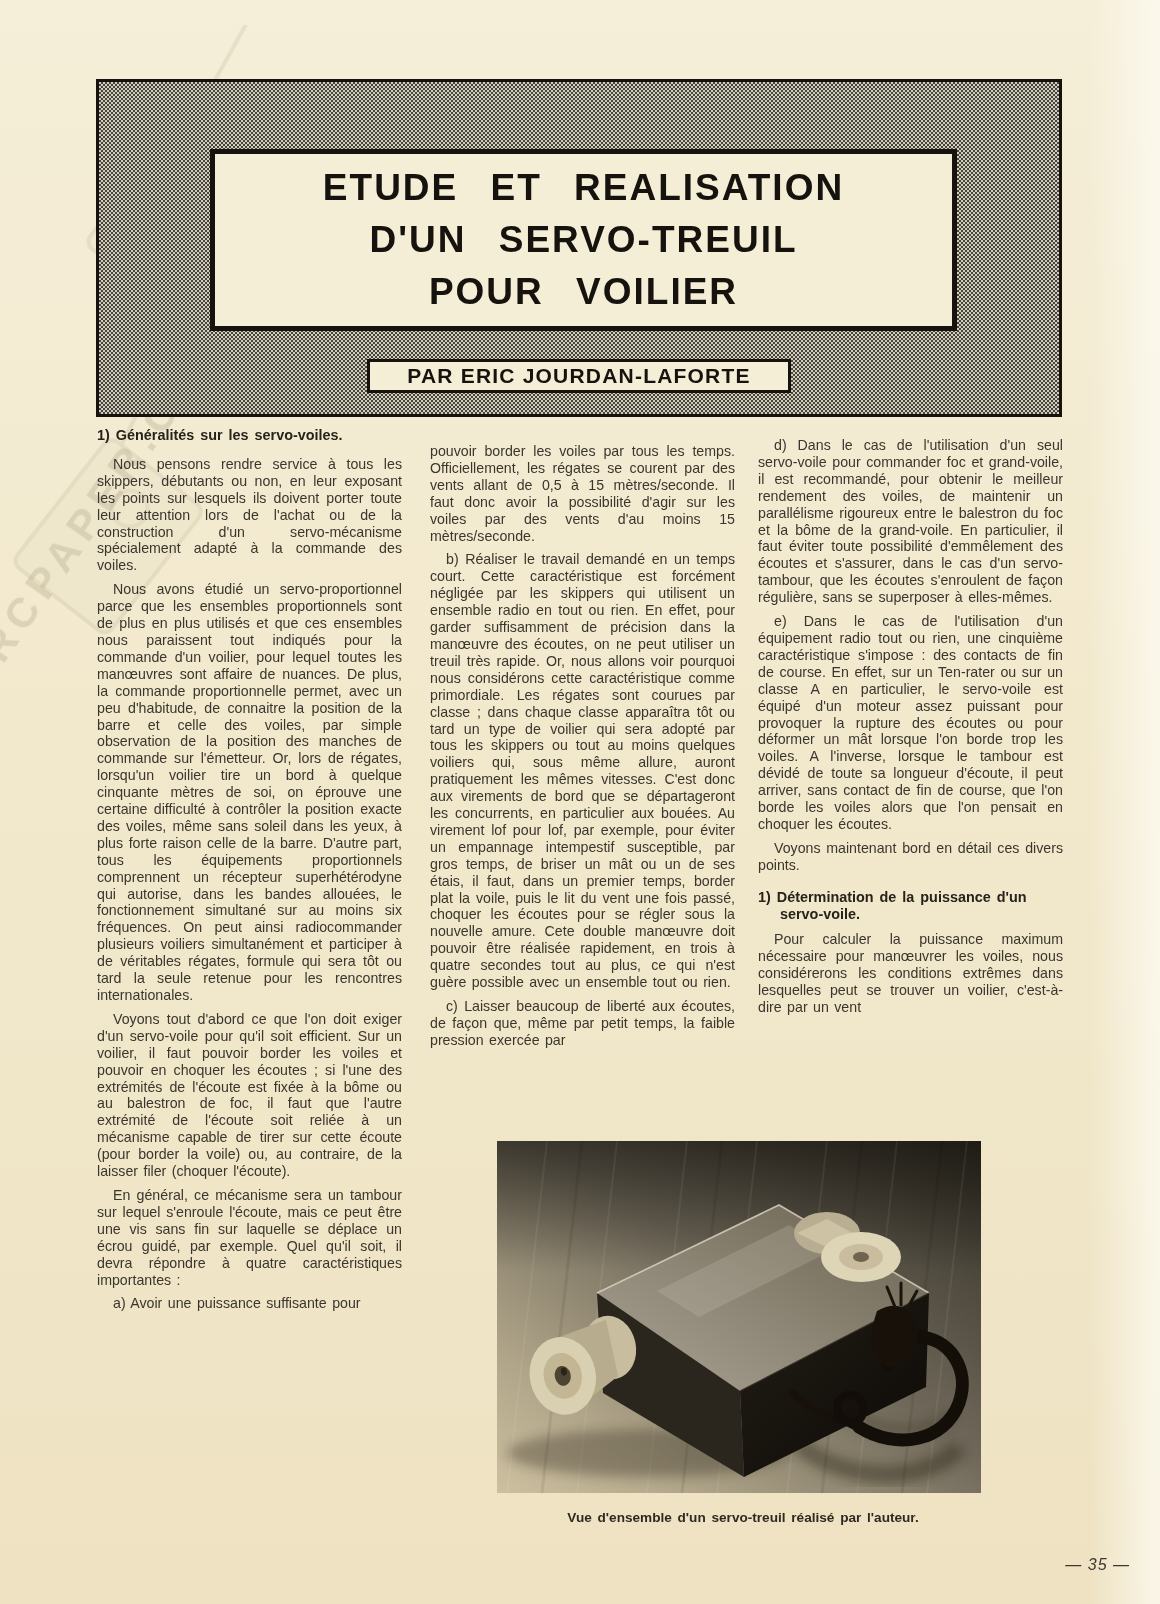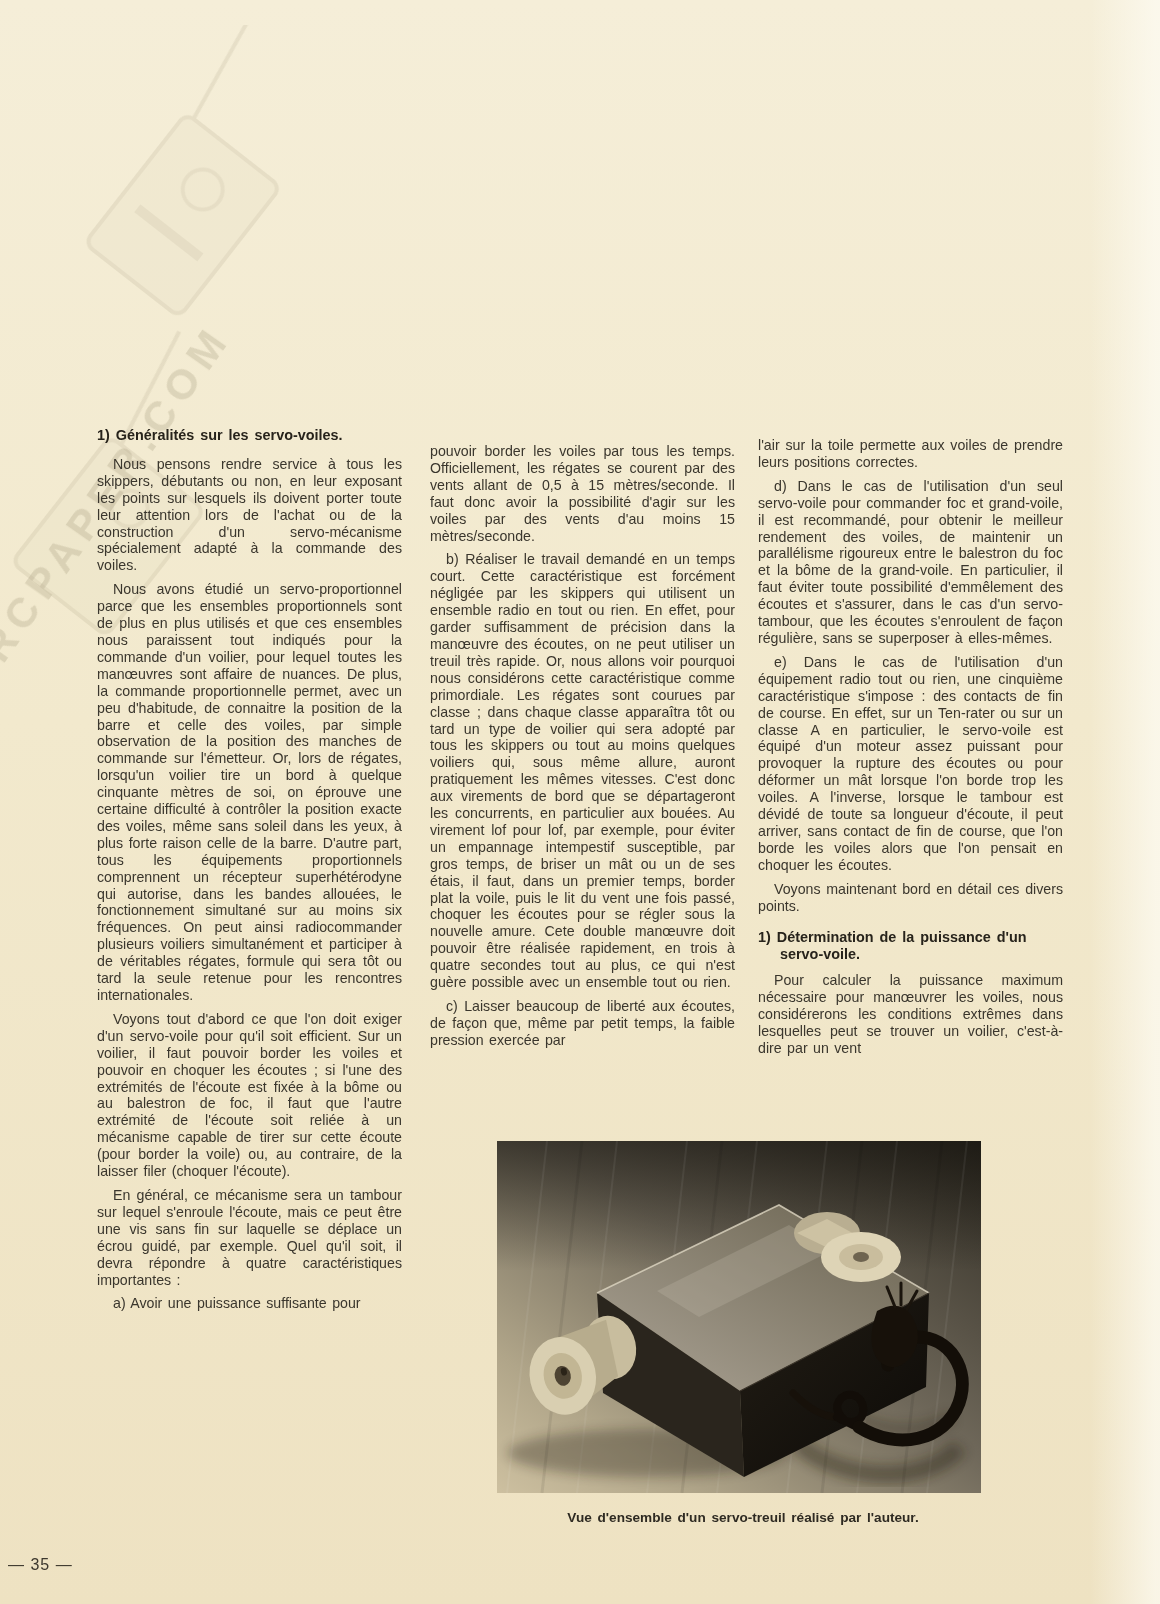--- a/index.html
+++ b/index.html
@@ -82,6 +82,14 @@
     <text x="18" y="640" transform="rotate(-55 18 640)" font-size="42" font-weight="bold" letter-spacing="8" fill="#a99f80" opacity="0.30">RCPAPER.COM</text>
   </svg>
 
+  <header class="header-block">
+    <div class="title-box">
+      <div class="title-line">ETUDE ET REALISATION</div>
+      <div class="title-line">D'UN SERVO-TREUIL</div>
+      <div class="title-line">POUR VOILIER</div>
+    </div>
+    <div class="author-box">PAR ERIC JOURDAN-LAFORTE</div>
+  </header>
 
   <section class="col col-1">
     <h2 class="sec-heading">1) Généralités sur les servo-voiles.</h2>

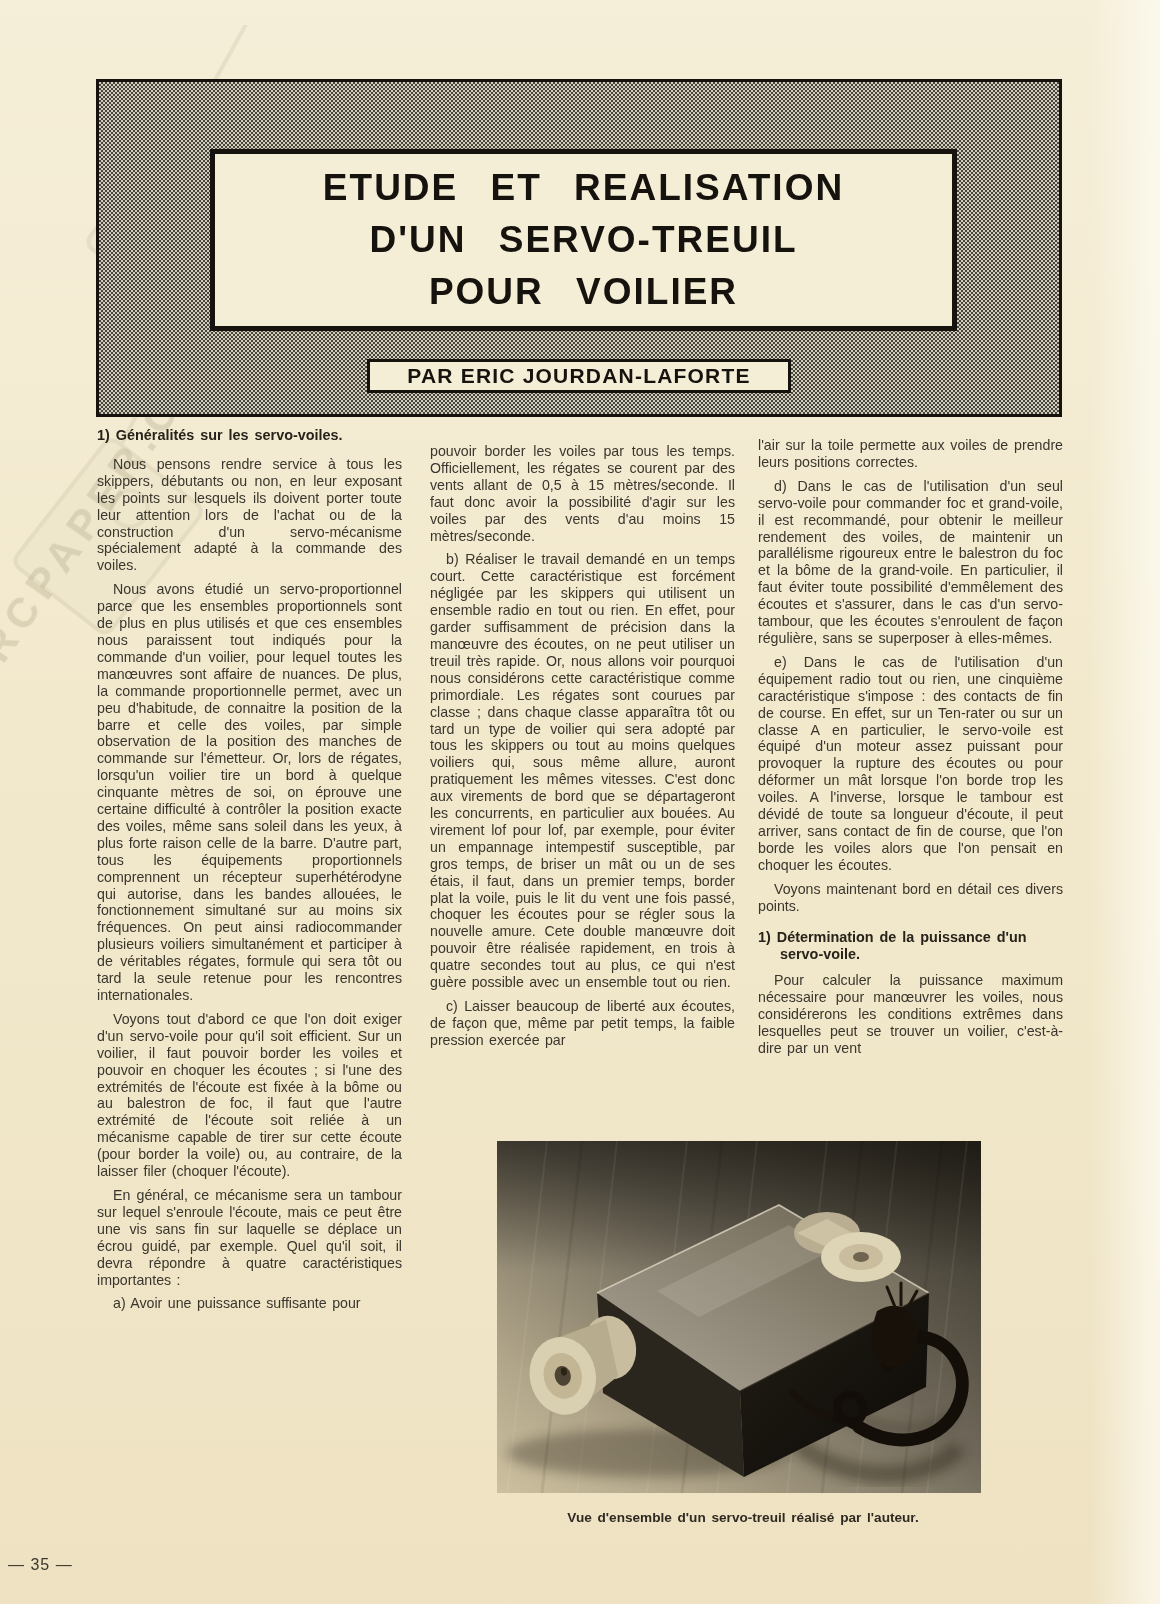--- a/index.html
+++ b/index.html
@@ -107,7 +107,6 @@
   </section>
 
   <section class="col col-3">
-    <p>l'air sur la toile permette aux voiles de prendre leurs positions correctes.</p>
     <p class="ind">d) Dans le cas de l'utilisation d'un seul servo-voile pour commander foc et grand-voile, il est recommandé, pour obtenir le meilleur rendement des voiles, de maintenir un parallélisme rigoureux entre le balestron du foc et la bôme de la grand-voile. En particulier, il faut éviter toute possibilité d'emmêlement des écoutes et s'assurer, dans le cas d'un servo-tambour, que les écoutes s'enroulent de façon régulière, sans se superposer à elles-mêmes.</p>
     <p class="ind">e) Dans le cas de l'utilisation d'un équipement radio tout ou rien, une cinquième caractéristique s'impose : des contacts de fin de course. En effet, sur un Ten-rater ou sur un classe A en particulier, le servo-voile est équipé d'un moteur assez puissant pour provoquer la rupture des écoutes ou pour déformer un mât lorsque l'on borde trop les voiles. A l'inverse, lorsque le tambour est dévidé de toute sa longueur d'écoute, il peut arriver, sans contact de fin de course, que l'on borde les voiles alors que l'on pensait en choquer les écoutes.</p>
     <p class="ind">Voyons maintenant bord en détail ces divers points.</p>

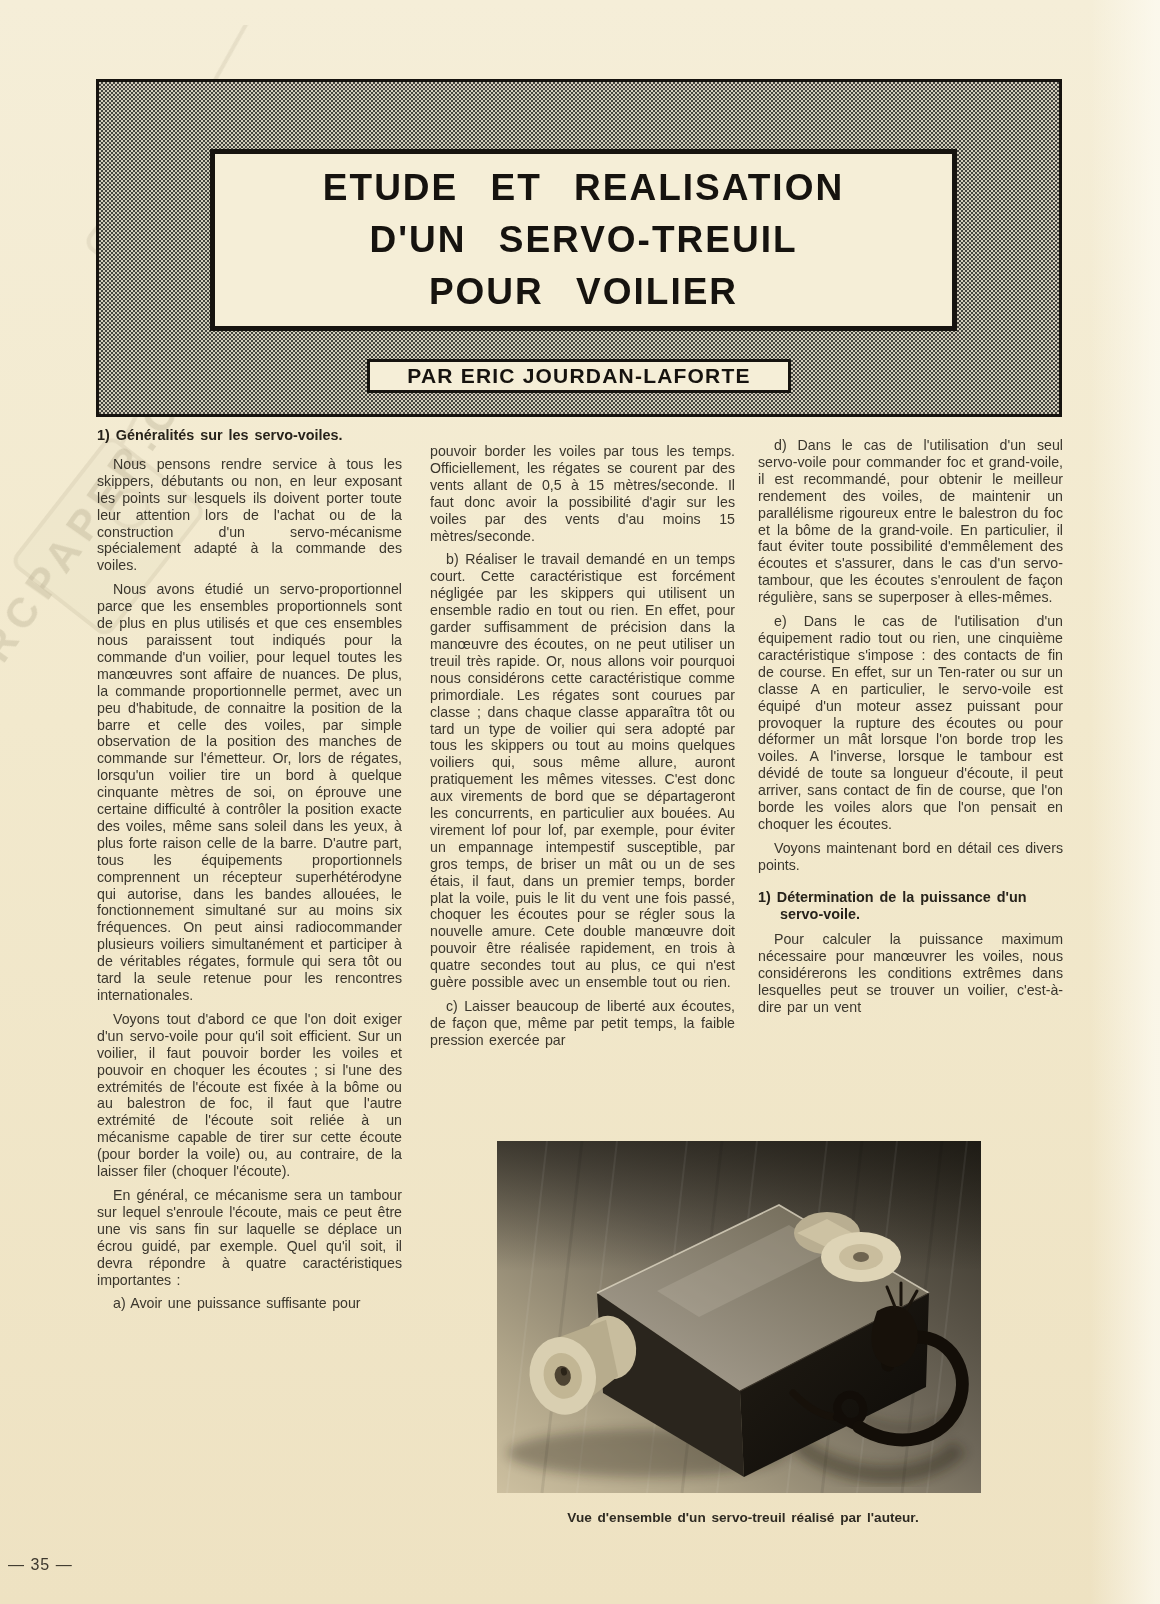--- a/index.html
+++ b/index.html
@@ -56,8 +56,8 @@
     color:#2e2a22; word-spacing:2px;
   }
   .page-number {
-    position:absolute; left:8px; top:1556px; width:1130px; text-align:left;
-    font-size:16px; color:#3d382e; letter-spacing:1px; z-index:1;
+    position:absolute; left:0; top:1556px; width:1130px; text-align:right;
+    font-size:16px; color:#3d382e; letter-spacing:1px; z-index:1;font-style:italic;
   }
 </style>
 </head>

